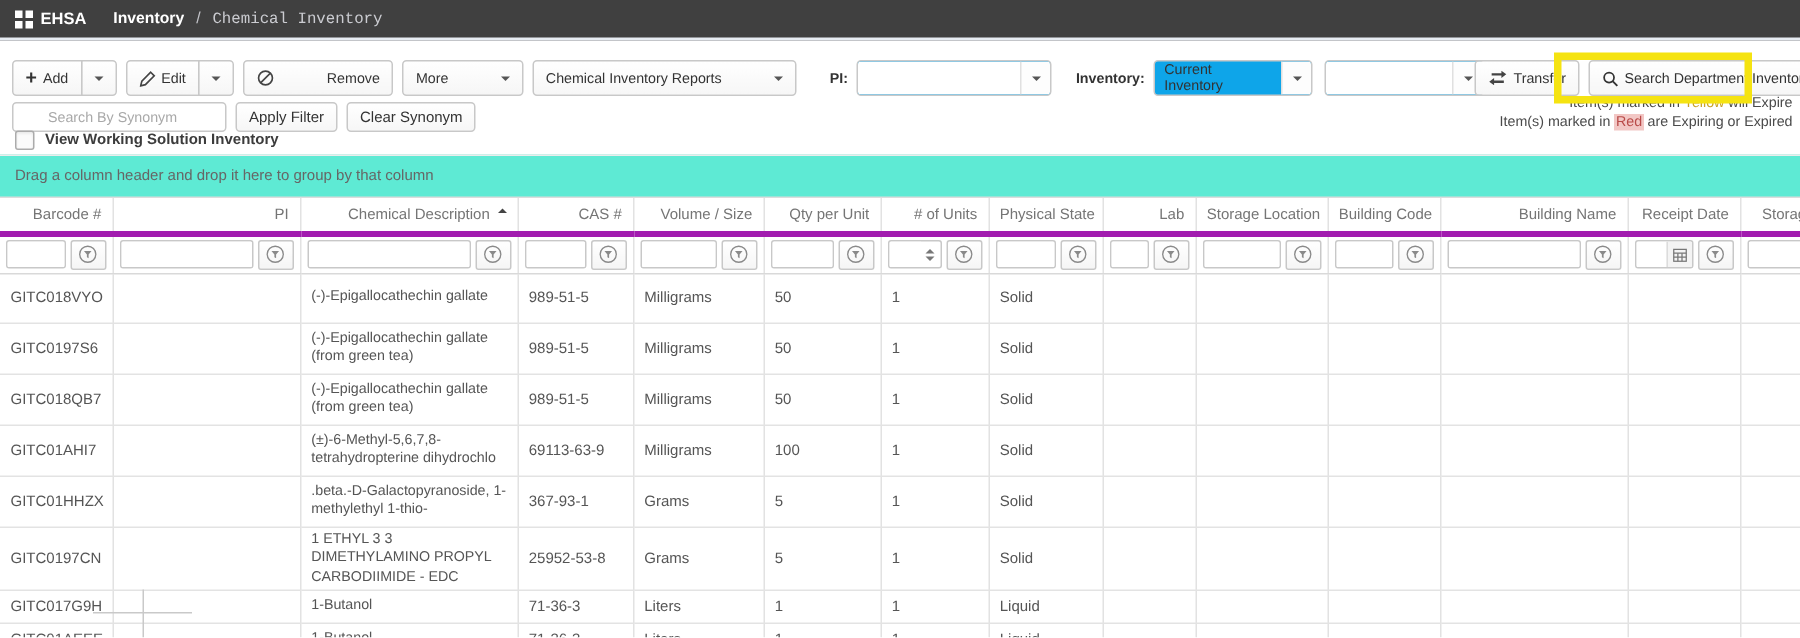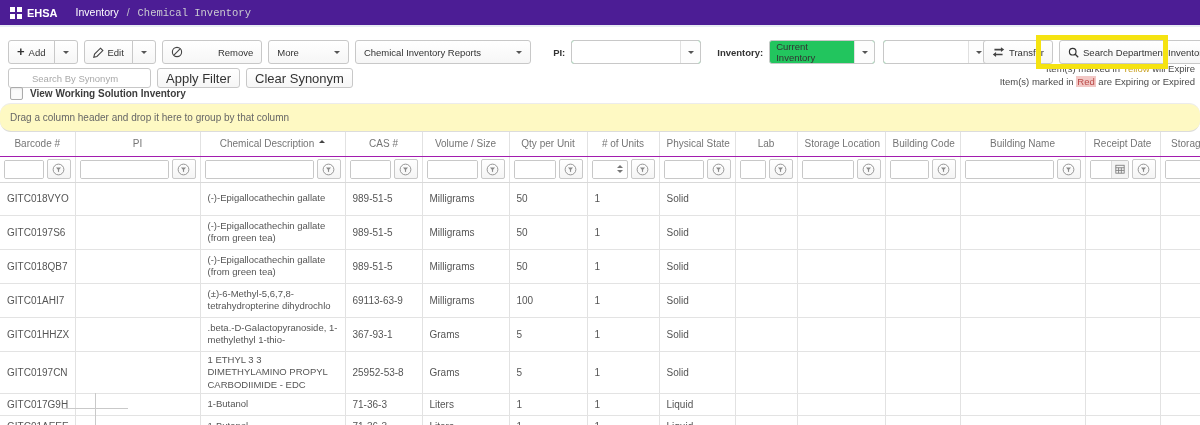--- a/index.html
+++ b/index.html
@@ -8,7 +8,7 @@
   .screen { position:relative; width:1200px; height:425px; }
 
   
-  .navbar { position:absolute; top:0; left:0; right:0; height:27px; background:#4c1d95;
+  .navbar { position:absolute; top:0; left:0; right:0; height:27px; background:#404040;
             display:flex; align-items:center; padding:0 10px; border-bottom:2px solid #e7ecf3; }
   .brand { display:flex; align-items:center; gap:5px; color:#fff; font-size:11px; font-weight:bold; }
   .waffle { display:grid; grid-template-columns:5px 5px; grid-template-rows:5px 5px; gap:2px; }

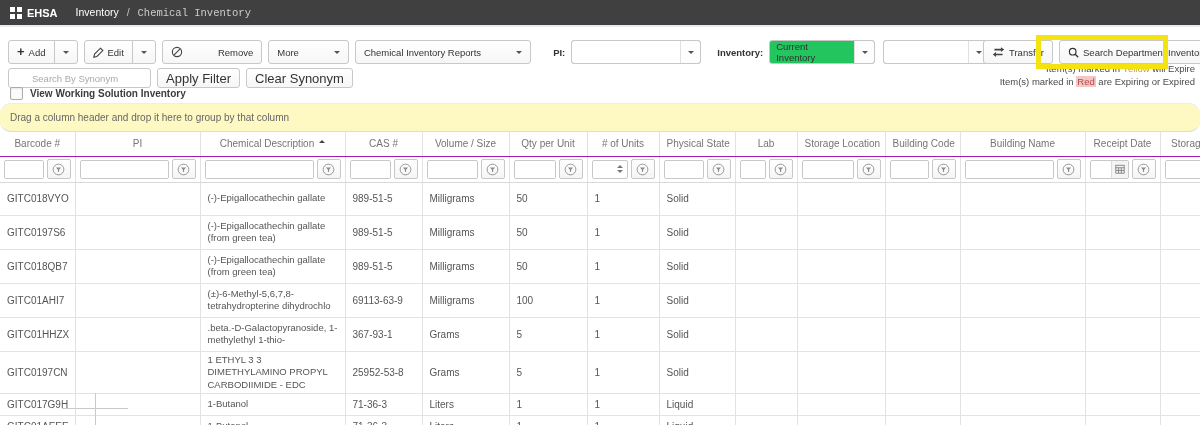--- a/index.html
+++ b/index.html
@@ -14,7 +14,7 @@
   .waffle { display:grid; grid-template-columns:5px 5px; grid-template-rows:5px 5px; gap:2px; }
   .waffle i { background:#fff; }
   .crumbs { margin-left:18px; font-size:10.5px; }
-  .crumb-section { color:#fff; font-weight:normal; }
+  .crumb-section { color:#fff; font-weight:bold; }
   .crumb-sep { color:#c3c4c9; margin:0 5px; }
   .crumb-page { color:#cbccd1;font-family:Liberation Mono, monospace; }
 

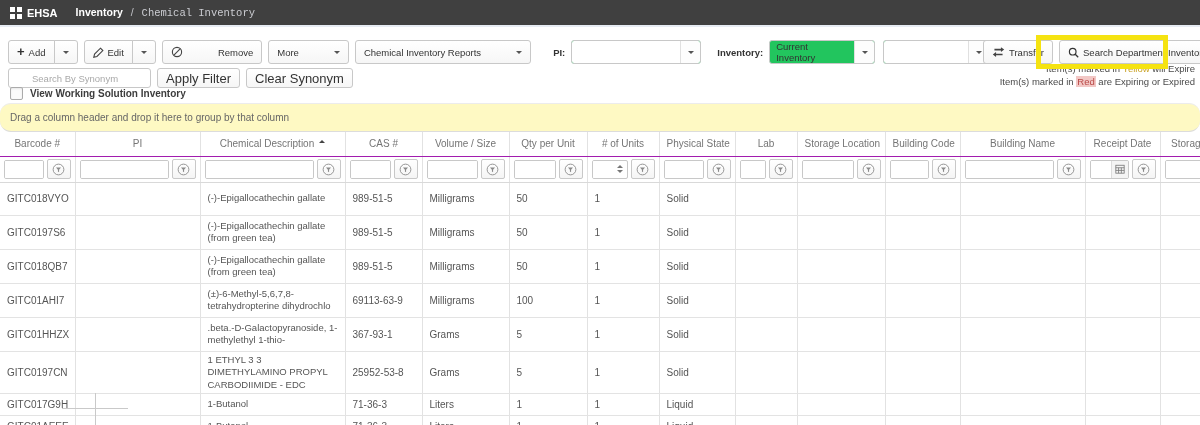--- a/index.html
+++ b/index.html
@@ -32,7 +32,7 @@
            border-top-color:#555; position:relative; top:2px; }
   .plus-icon { font-size:13px; font-weight:bold; color:#333; line-height:10px; }
   .tool-label { font-size:9.5px; font-weight:bold; color:#333; margin:0 6px 0 16px; }
-  .combo { display:flex; align-items:flex-end; height:24px; background:#22c55e; border:1px solid #c8c8c8;
+  .combo { display:flex; align-items:flex-end; height:24px; background:#0ea5e9; border:1px solid #c8c8c8;
            border-radius:3px; overflow:hidden; }
   .combo input { border:0; outline:none; height:100%; flex:1; min-width:0; padding:0 6px; font-size:9.5px; }
   .combo .combo-val { flex:1; padding:0 6px; font-size:9.5px; color:#333; }

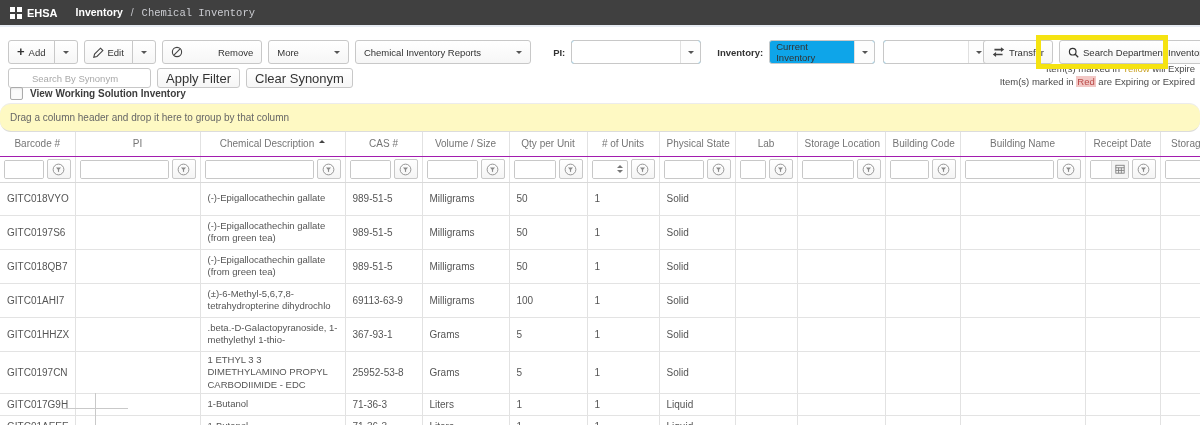--- a/index.html
+++ b/index.html
@@ -62,7 +62,7 @@
   .synonym-input { width:143px; height:20px; border:1px solid #c8c8c8; border-radius:3px;
                    padding:0 23px; font-size:9.5px; color:#333; outline:none; }
   .synonym-input::placeholder { color:#a9a9a9; }
-  .btn.small { height:20px; font-size:13px; }
+  .btn.small { height:20px; font-size:10px; }
 
   
   .working-row { position:absolute; top:87px; left:10px; display:flex; align-items:center; gap:7px; }

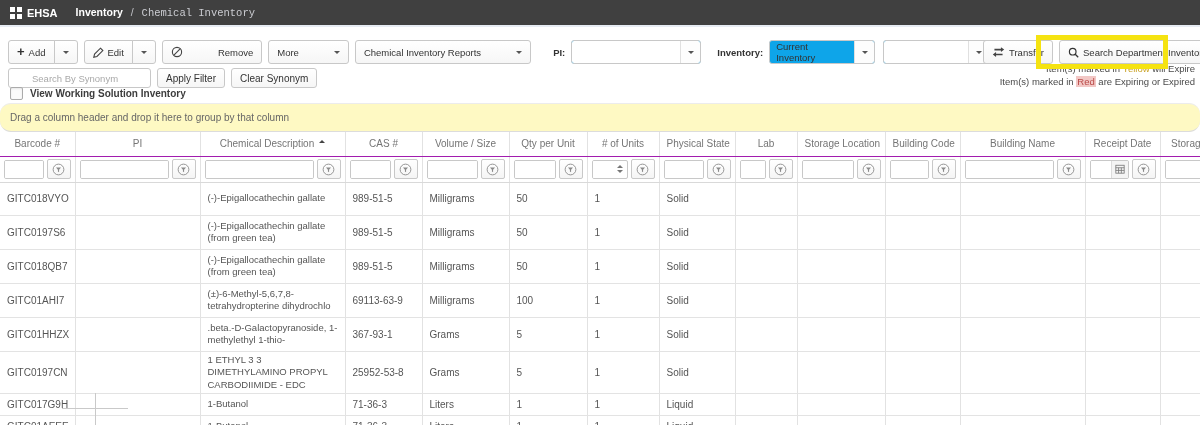--- a/index.html
+++ b/index.html
@@ -71,9 +71,9 @@
   .working-label { font-size:10px; font-weight:bold; color:#3c3c3c; }
 
   
-  .group-bar { position:absolute; top:103px; left:0; right:0; height:29px; background:#fef9c3;
+  .group-bar { position:absolute; top:103px; left:0; right:0; height:29px; background:#5eead4;
                border-top:1px solid #ececec; border-bottom:1px solid #dcdcdc;
-               display:flex; align-items:center; padding-left:10px;border-radius:11px; }
+               display:flex; align-items:center; padding-left:10px; }
   .group-hint { font-size:10px; color:#666; }
 
   

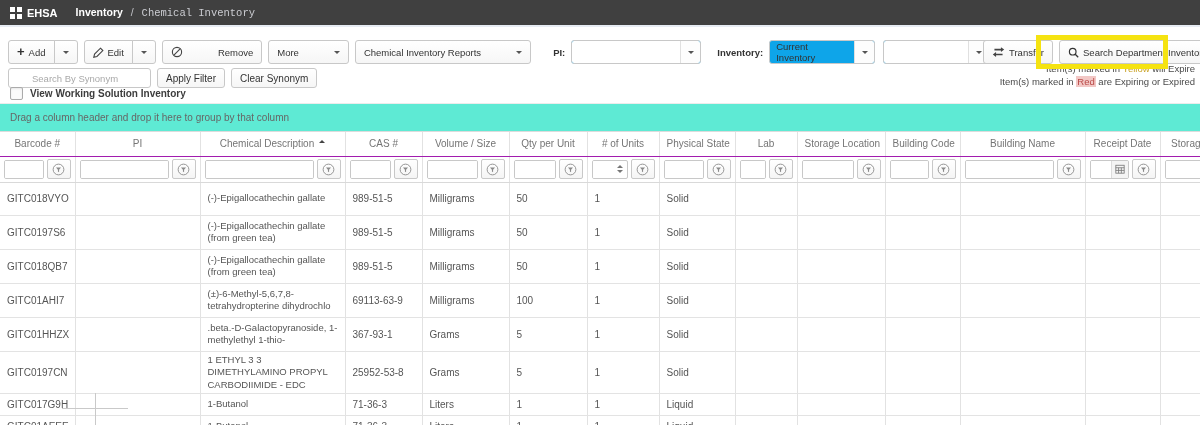--- a/index.html
+++ b/index.html
@@ -80,8 +80,8 @@
   .grid-wrap { position:absolute; top:132px; left:0; width:1260px; bottom:0; overflow:hidden; }
   table { border-collapse:collapse; table-layout:fixed; width:1260px; }
   th, td { border-right:1px solid #e2e2e2; overflow:hidden; }
-  thead th { height:24px; text-align:center; padding:0 7px; font-size:10px; font-weight:normal;
-             color:#757575; white-space:nowrap; border-bottom:1px solid #a21caf; cursor:pointer; }
+  thead th { height:24px; text-align:right; padding:0 7px; font-size:10px; font-weight:normal;
+             color:#757575; white-space:nowrap; border-bottom:4px solid #a21caf; cursor:pointer; }
   .sort-asc { display:inline-block; width:0; height:0; border:3.5px solid transparent;
               border-bottom-color:#444; margin-left:5px; position:relative; top:-4px; }
   .filter-row td { height:26px; padding:0 4px; border-bottom:1px solid #d9d9d9; background:#fff; }

